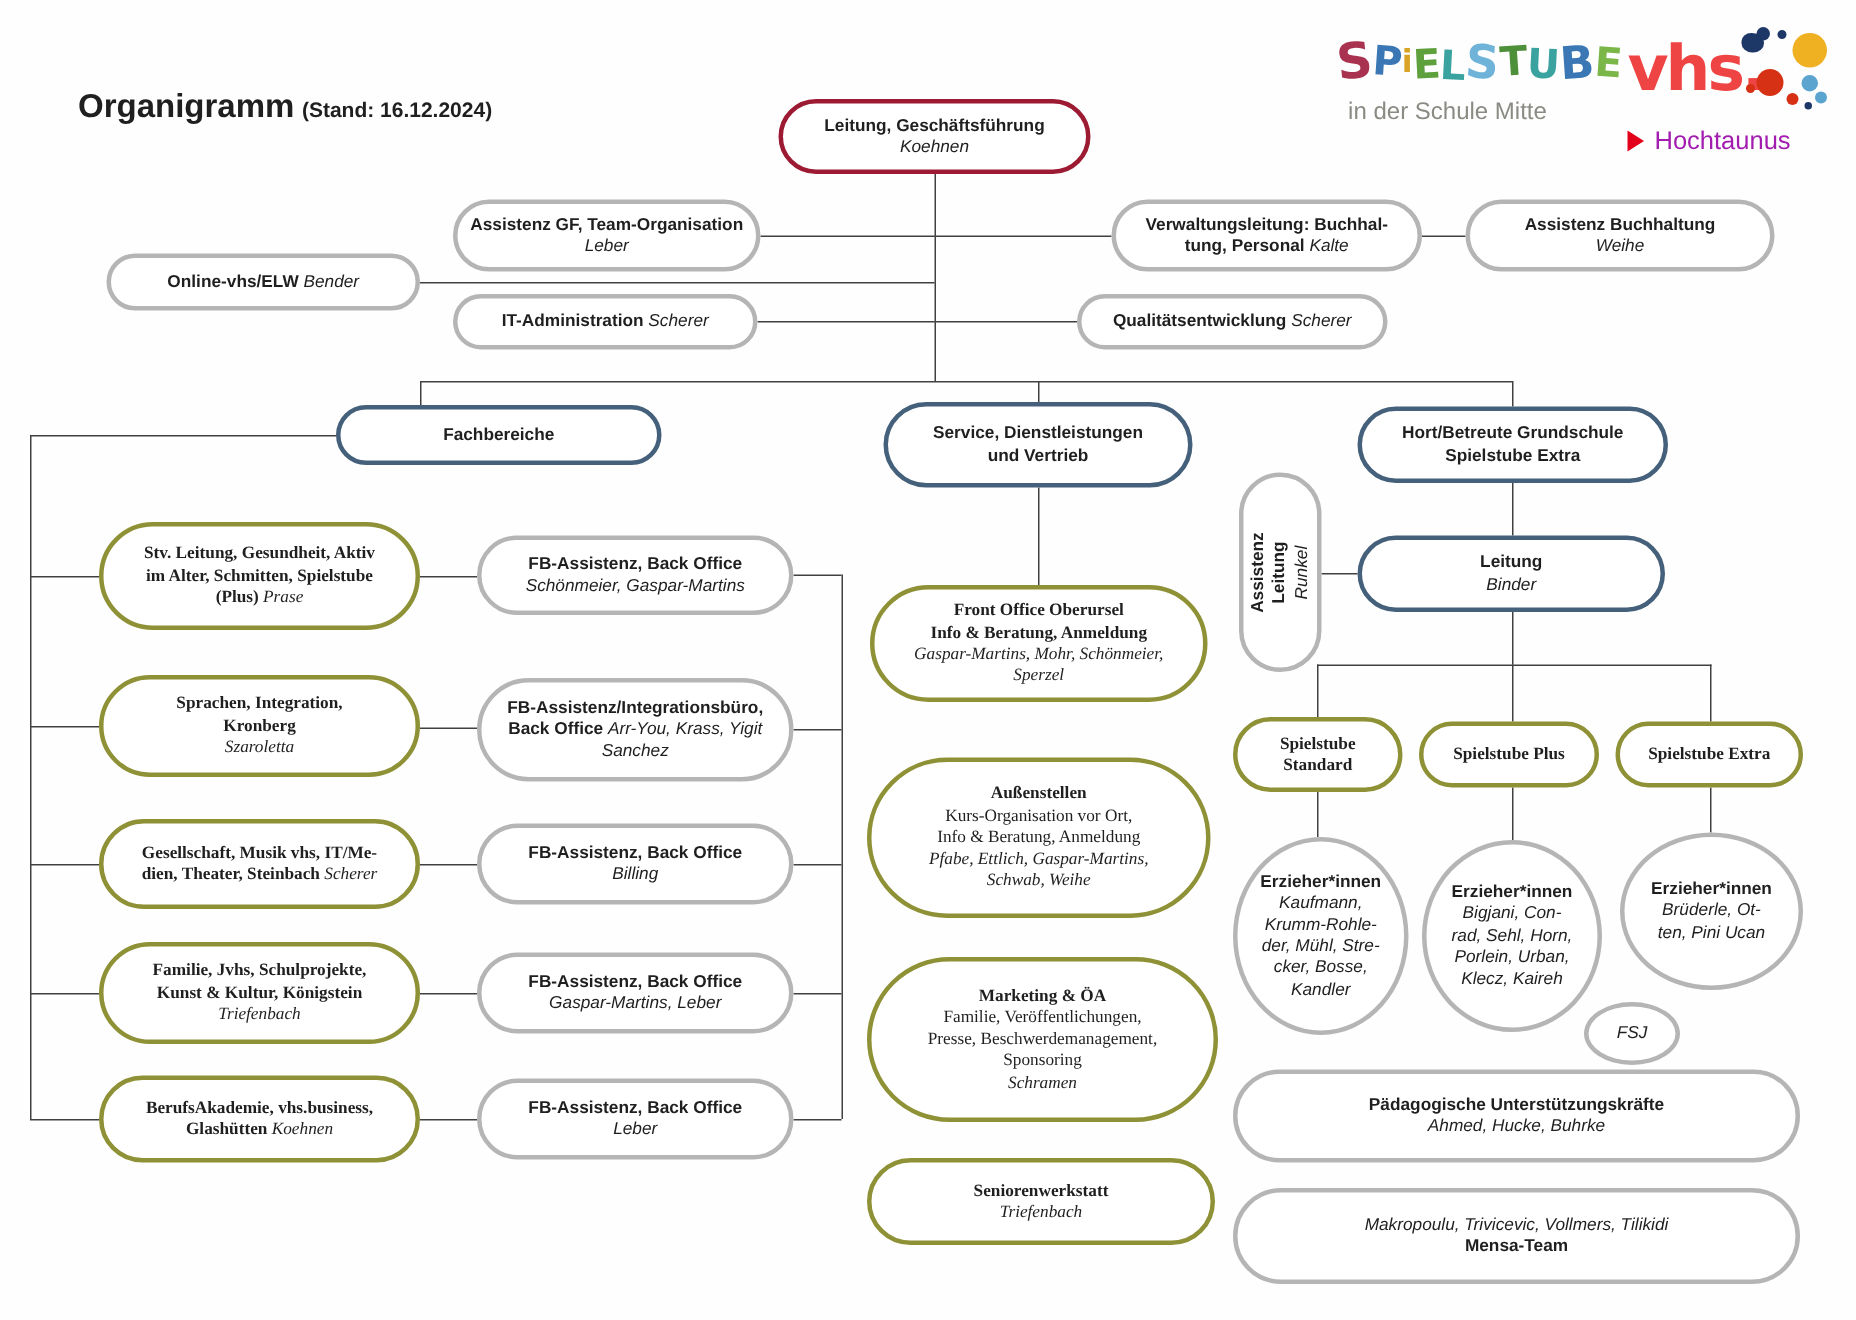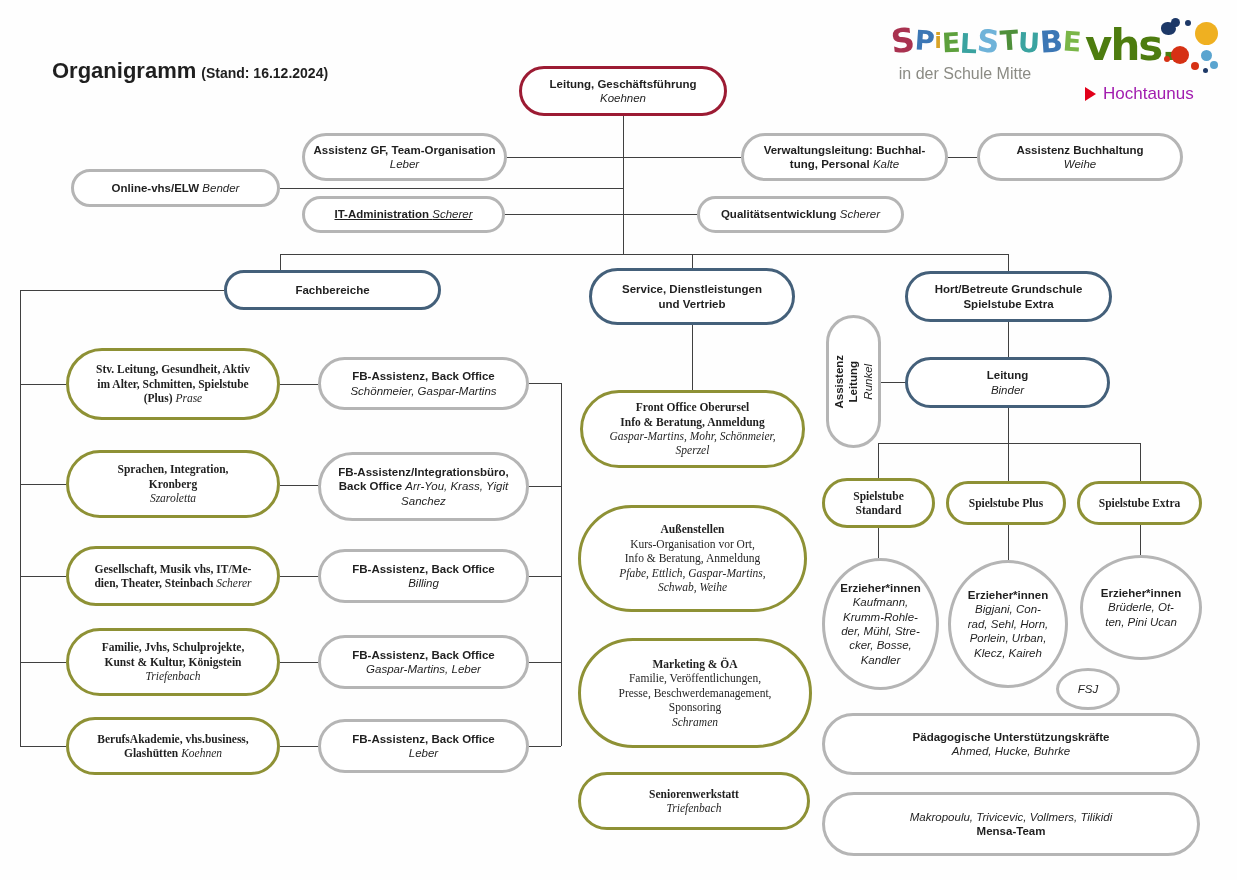--- a/index.html
+++ b/index.html
@@ -45,7 +45,7 @@
   .logo-vhs { position:absolute; left:1085px; top:24px; width:130px; }
   .vhs-top { position:relative; height:52px; }
   .vhs-word { font-family:"DejaVu Sans", sans-serif; font-weight:bold; font-size:42px; line-height:44px;
-              color:#4d7c0f; letter-spacing:-2px; }
+              color:#ef4444; letter-spacing:-2px; }
   .vhs-dots { position:absolute; left:76px; top:-6px; width:60px; height:62px; display:block; }
   .vhs-dots i { position:absolute; border-radius:50%; display:block; }
   .d-navy { background:#1d3867; } .d-yellow { background:#efb021; }

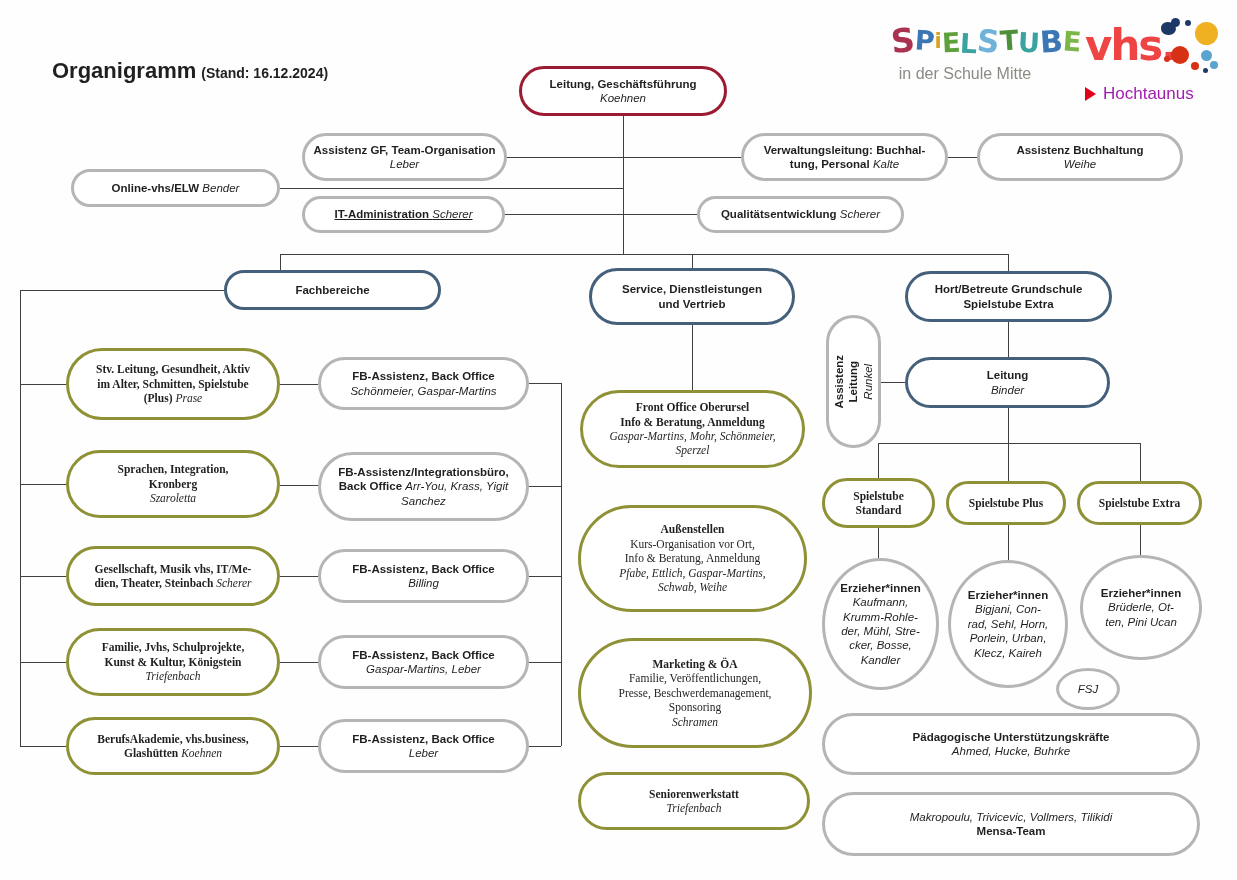--- a/index.html
+++ b/index.html
@@ -163,7 +163,7 @@
           <div><span class="b">Online-vhs/ELW </span><span class="i">Bender</span></div>
         </div>
       </div>
-      <div class="node gray" style="left: 302px; top: 196px; width: 203px; height: 37px; border-radius: 18.5px; text-decoration: underline;">
+      <div class="node gray" style="left: 302px; top: 196px; width: 203px; height: 37px; border-radius: 18.5px;">
         <div class="node-text">
           <div><span class="b">IT-Administration </span><span class="i">Scherer</span></div>
         </div>

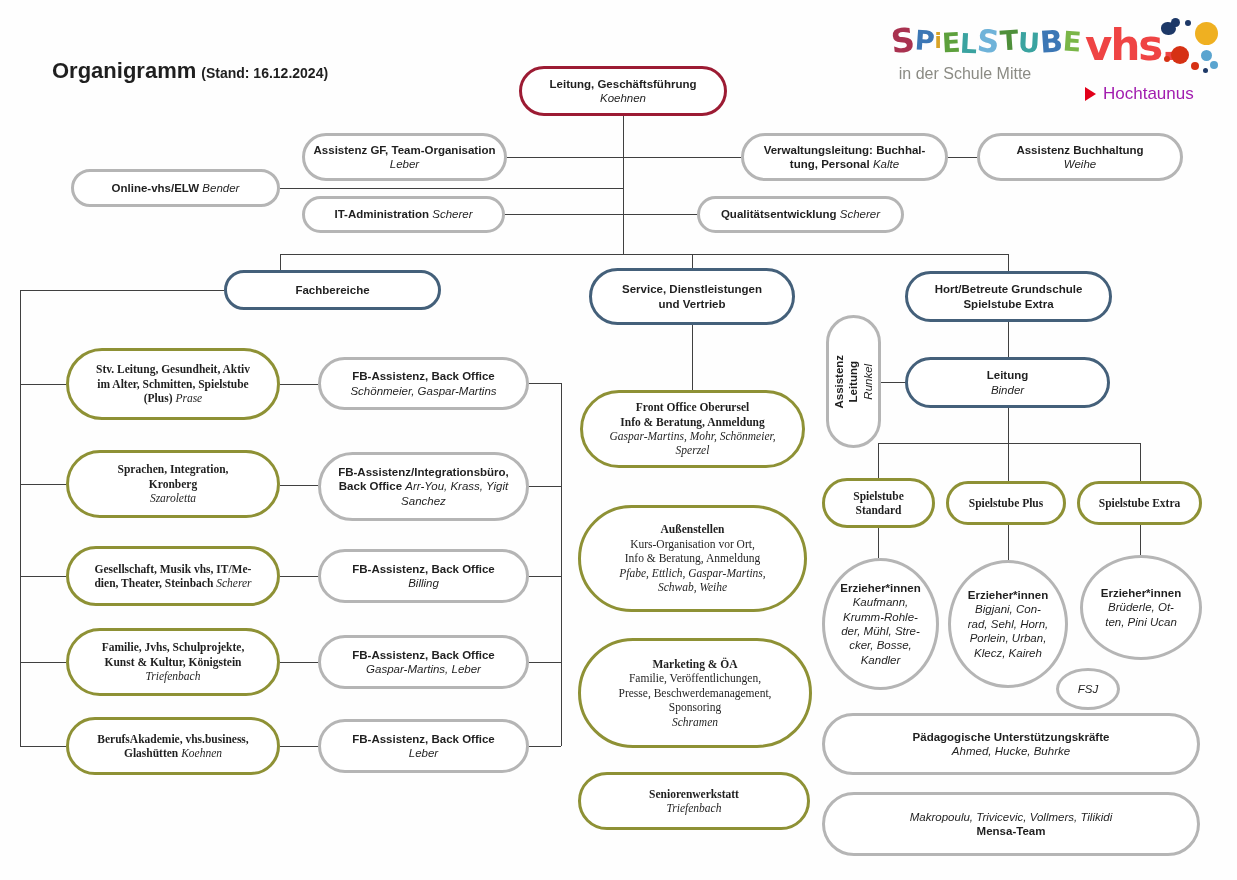--- a/index.html
+++ b/index.html
@@ -168,7 +168,7 @@
           <div><span class="b">IT-Administration </span><span class="i">Scherer</span></div>
         </div>
       </div>
-      <div class="node gray" style="left: 697px; top: 196px; width: 207px; height: 37px; border-radius: 18.5px;">
+      <div class="node gray" style="left: 718px; top: 196px; width: 207px; height: 37px; border-radius: 18.5px;">
         <div class="node-text">
           <div><span class="b">Qualitätsentwicklung </span><span class="i">Scherer</span></div>
         </div>

